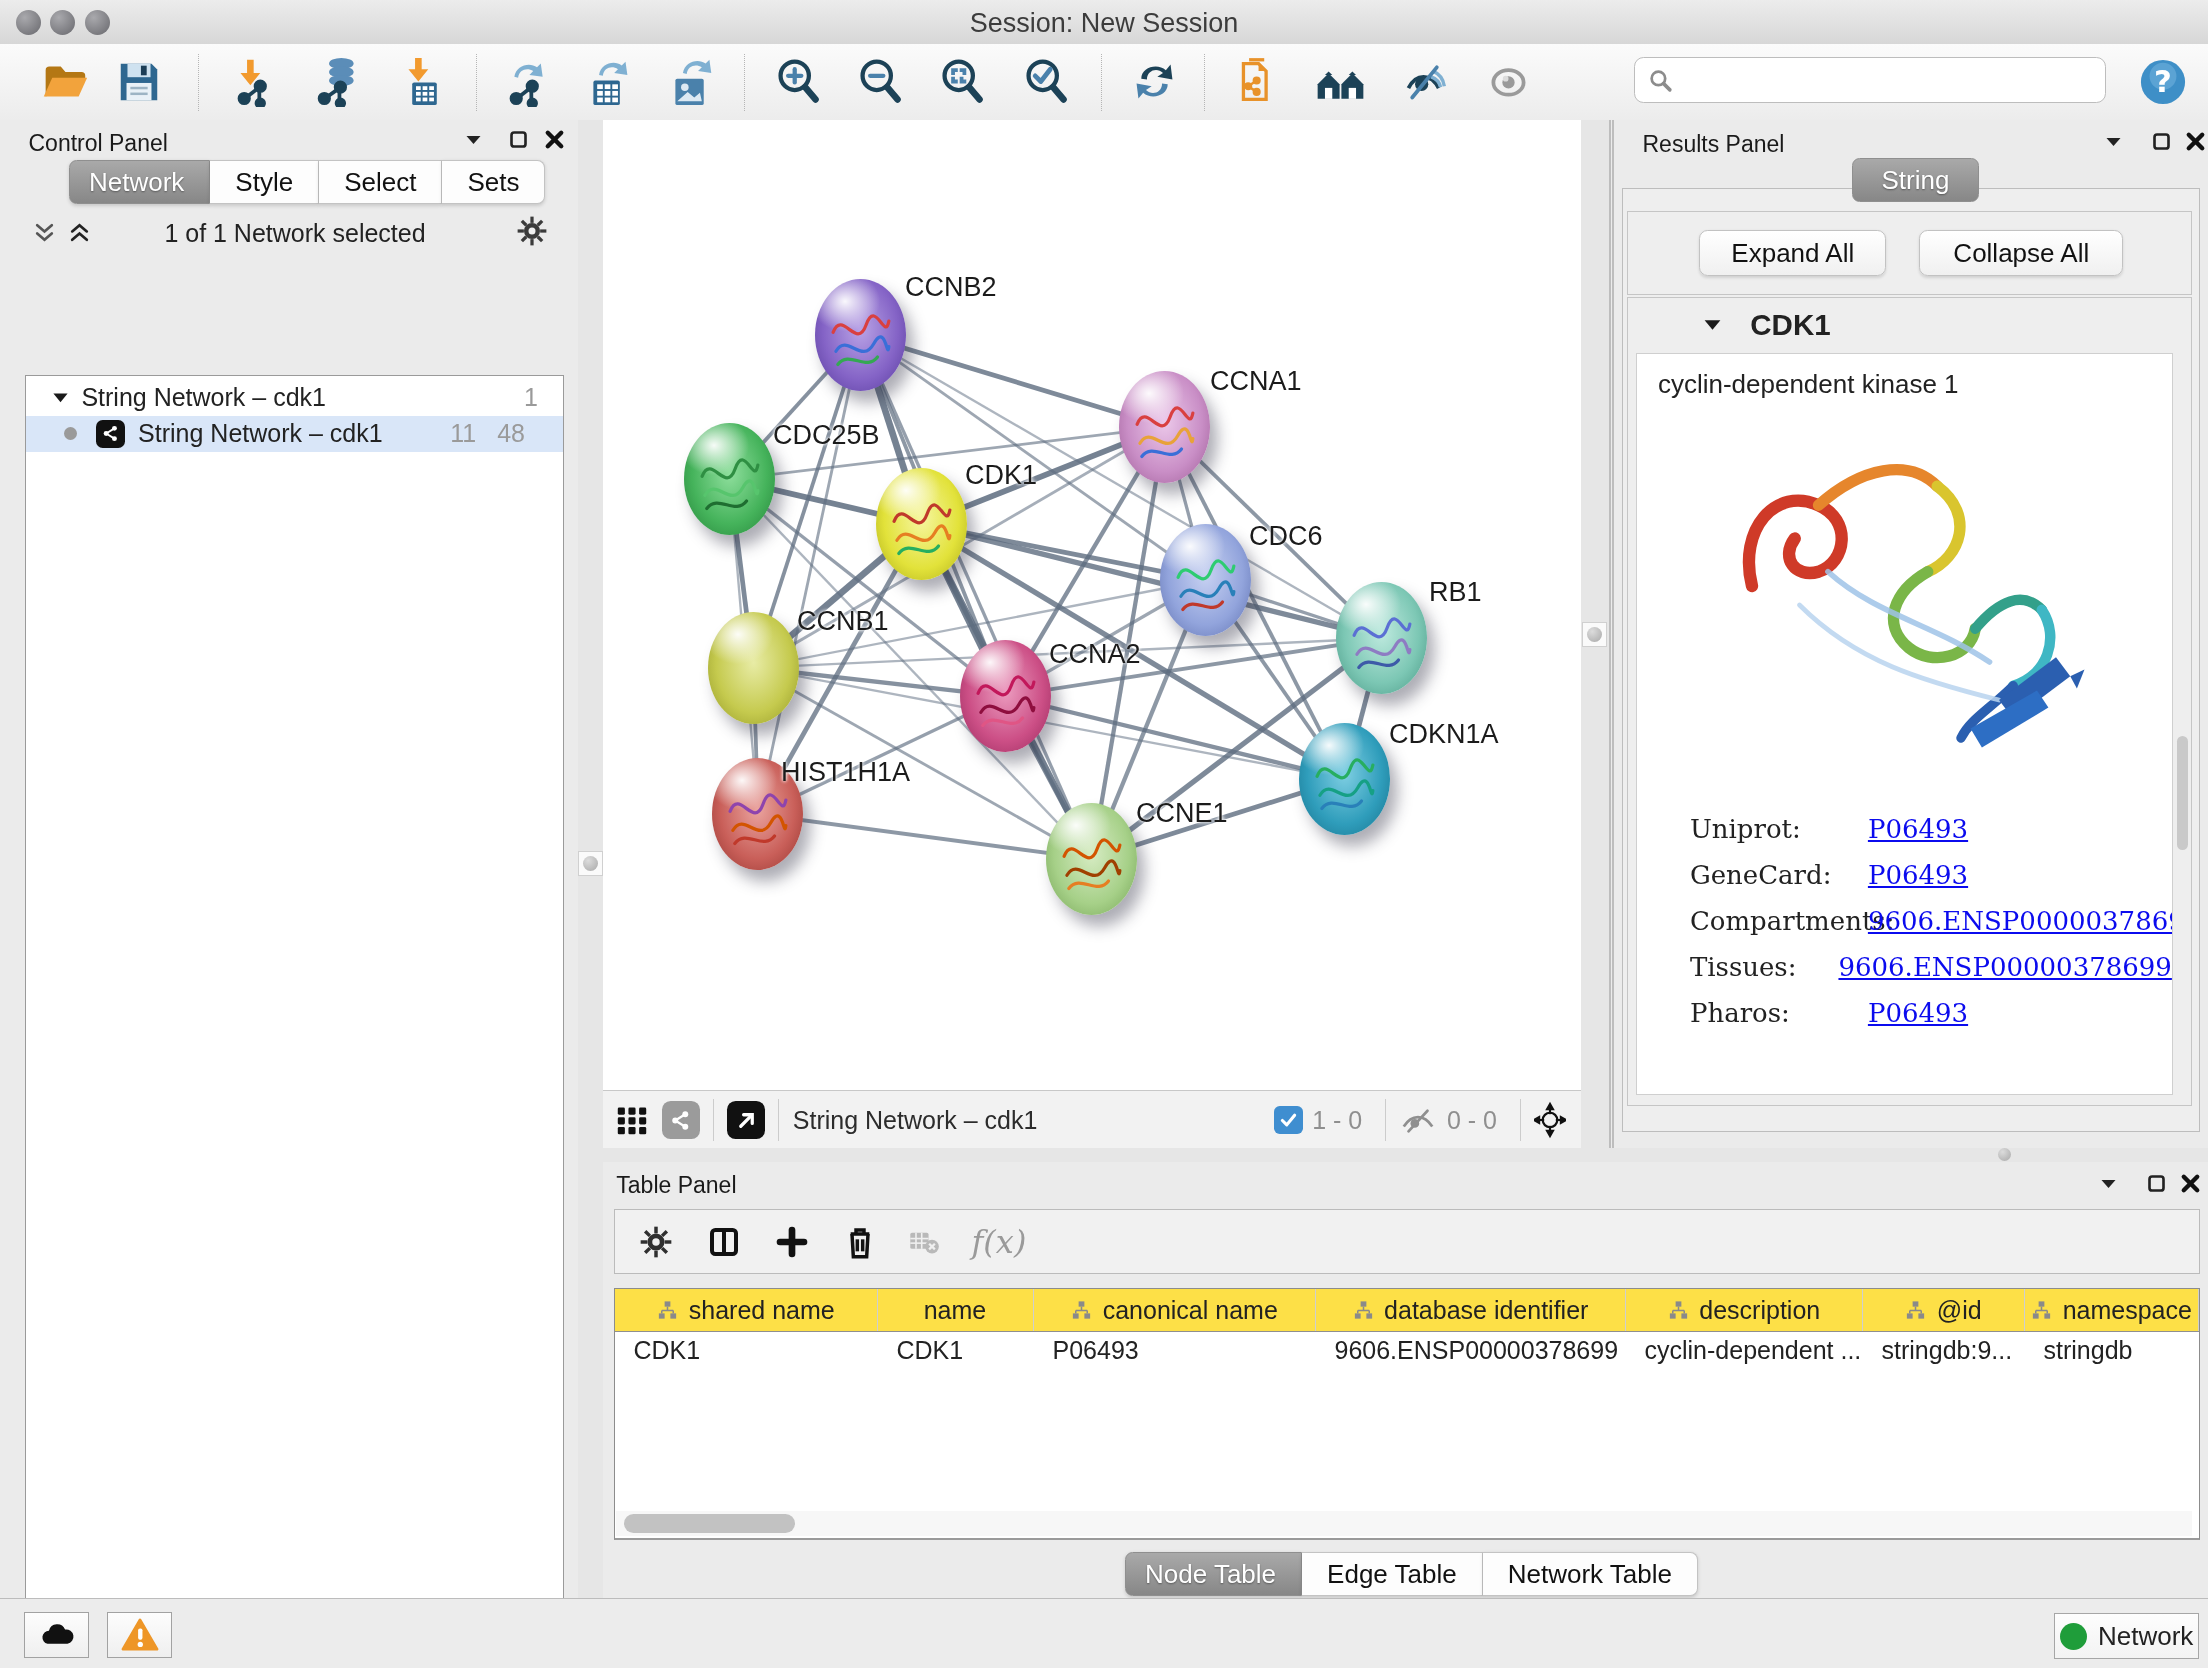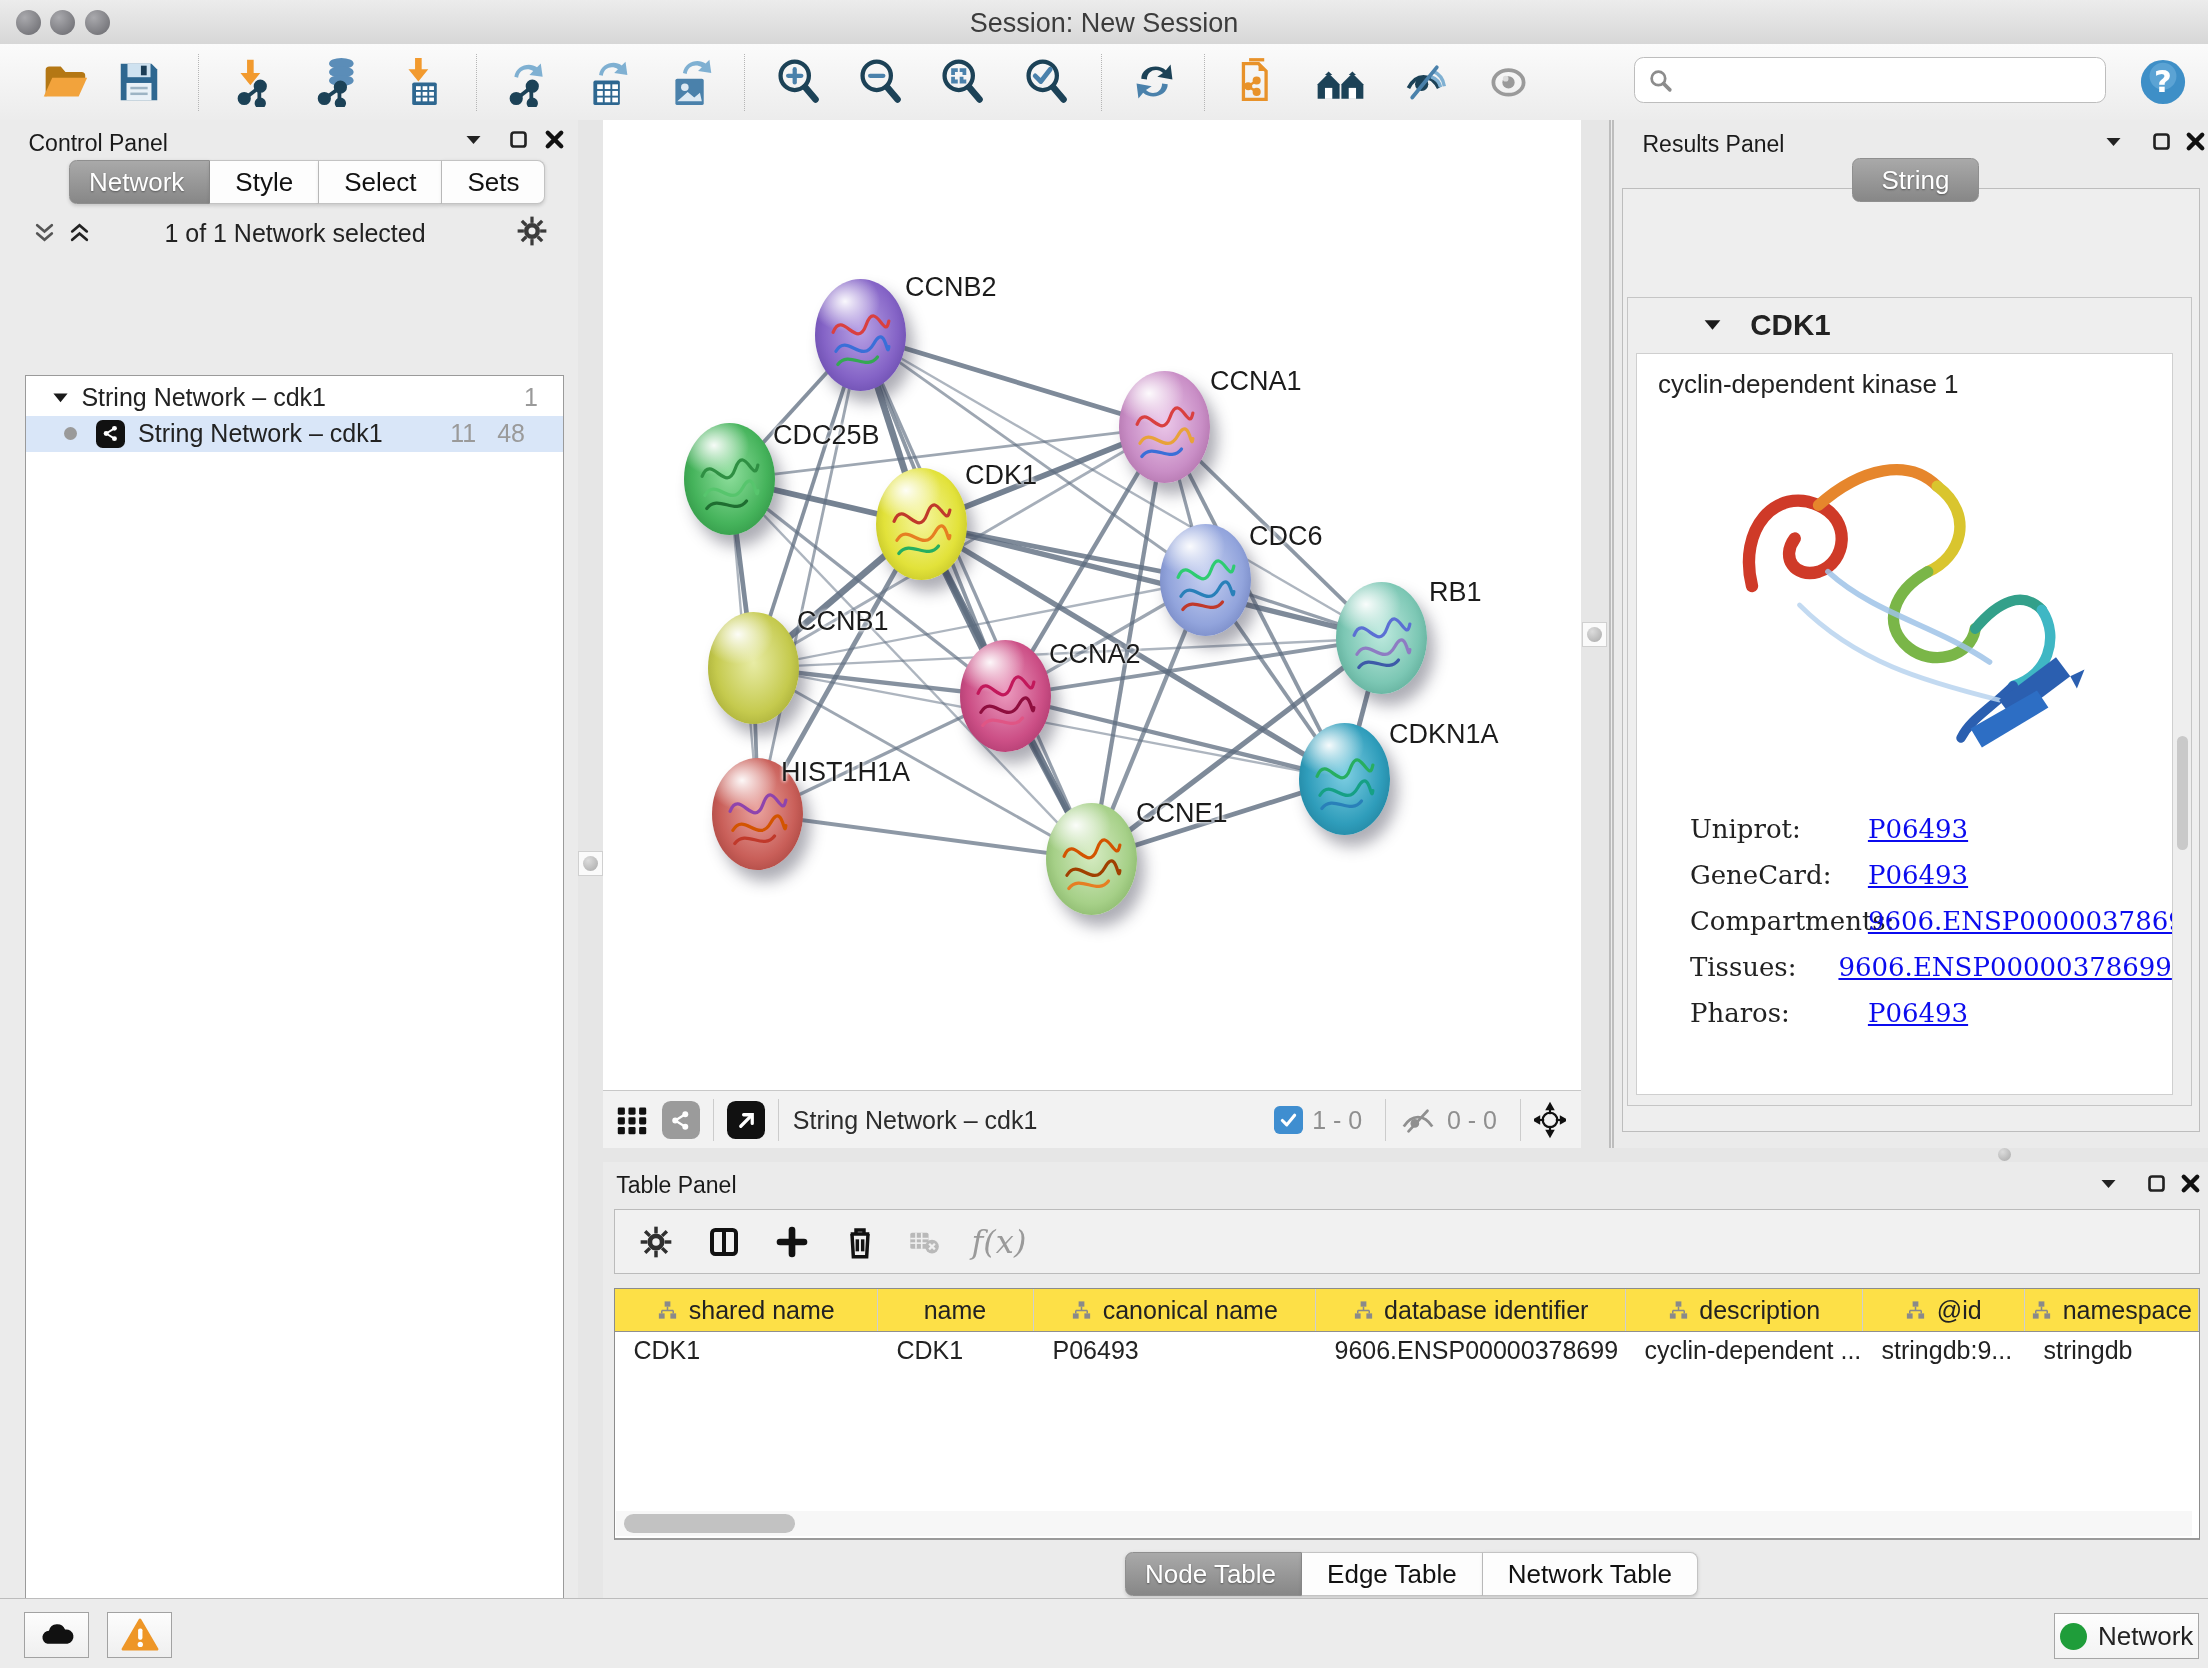--- a/index.html
+++ b/index.html
@@ -700,6 +700,10 @@
        background:linear-gradient(#a9a9a9,#878787);color:#fff;text-shadow:0 1px 1.9px rgba(0,0,0,.4);
        border:1px solid #8f8f8f">String</div>
 
+  <div class="abs" style="left:13.3px;top:91px;width:563px;height:82px;border:1px solid #c5c5c5">
+    <div class="btn" style="position:absolute;left:71px;top:18px;width:185px;height:44px">Expand All</div>
+    <div class="btn" style="position:absolute;left:291px;top:18px;width:202px;height:44px">Collapse All</div>
+  </div>
 
   <div class="abs" style="left:13.3px;top:177px;width:563px;height:807px;border:1px solid #c5c5c5">
     <div style="display:flex;align-items:center;height:53px">

